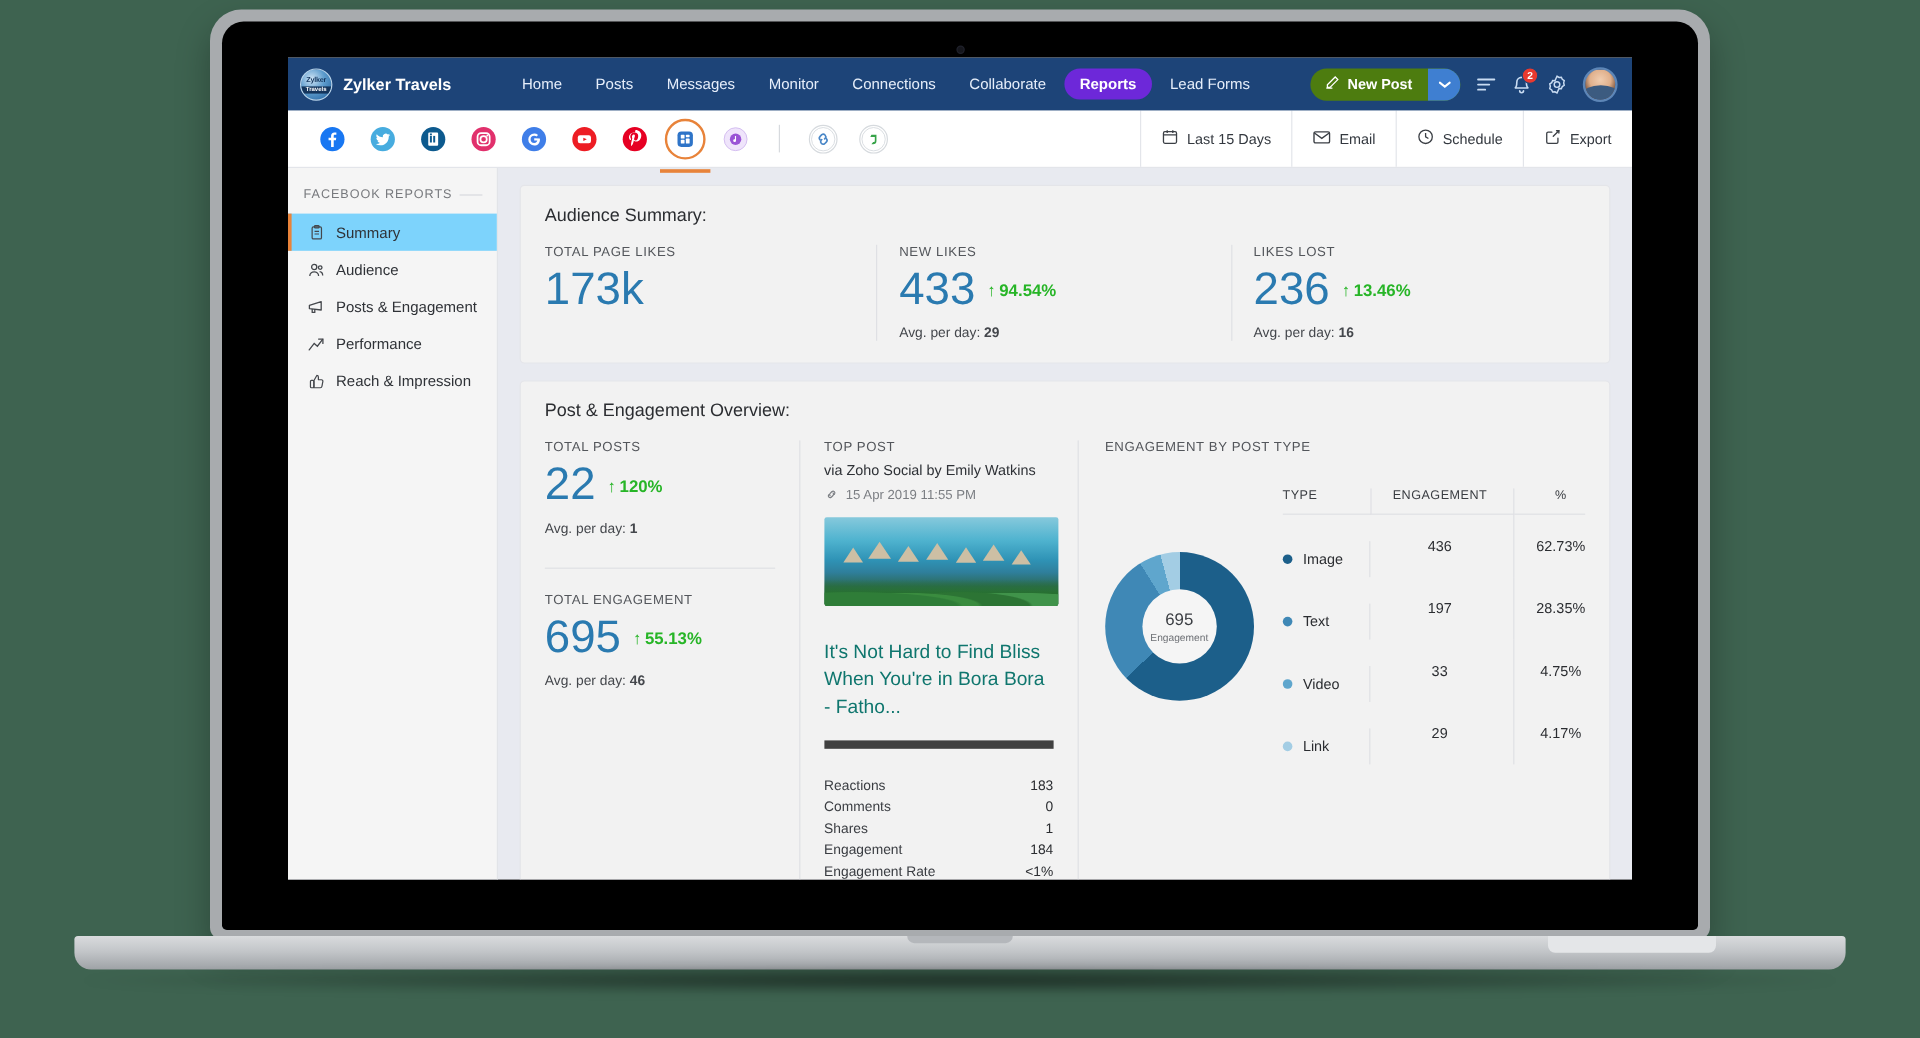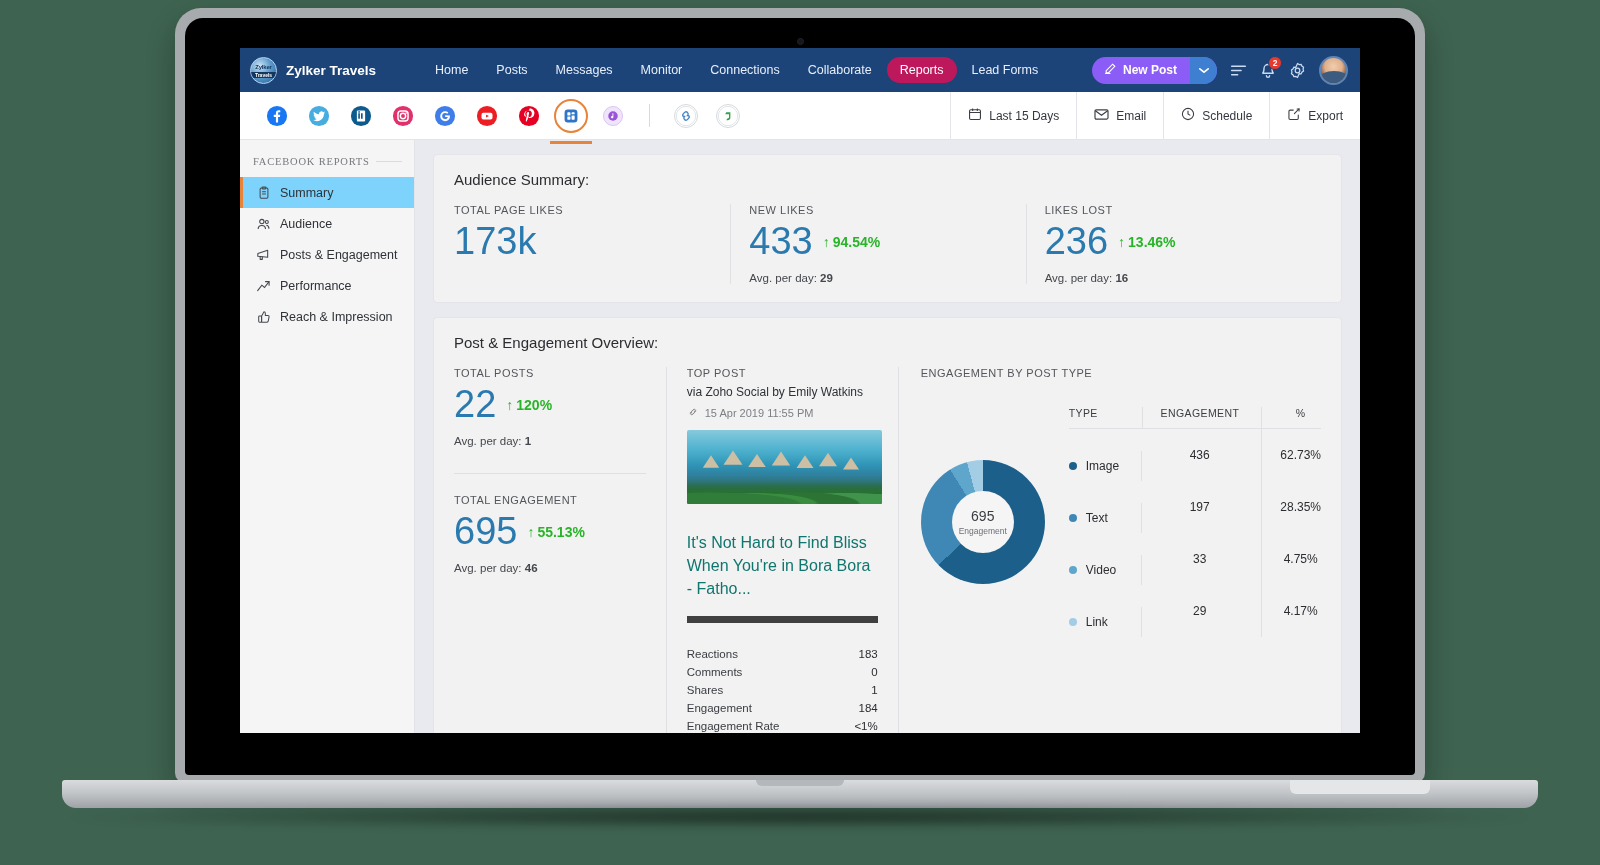--- a/index.html
+++ b/index.html
@@ -80,7 +80,7 @@
     color: #e6eefa; font-size: 12.5px; text-decoration: none; padding: 6px 13px;
     border-radius: 13px; white-space: nowrap;
   }
-  .top-nav a.active { background: #be185d; color: #fff; }
+  .top-nav a.active { background: #6d28d9; color: #fff; font-weight: bold; }
 
   .header-right { margin-left: auto; display: flex; align-items: center; gap: 13px; }
   .new-post-btn {

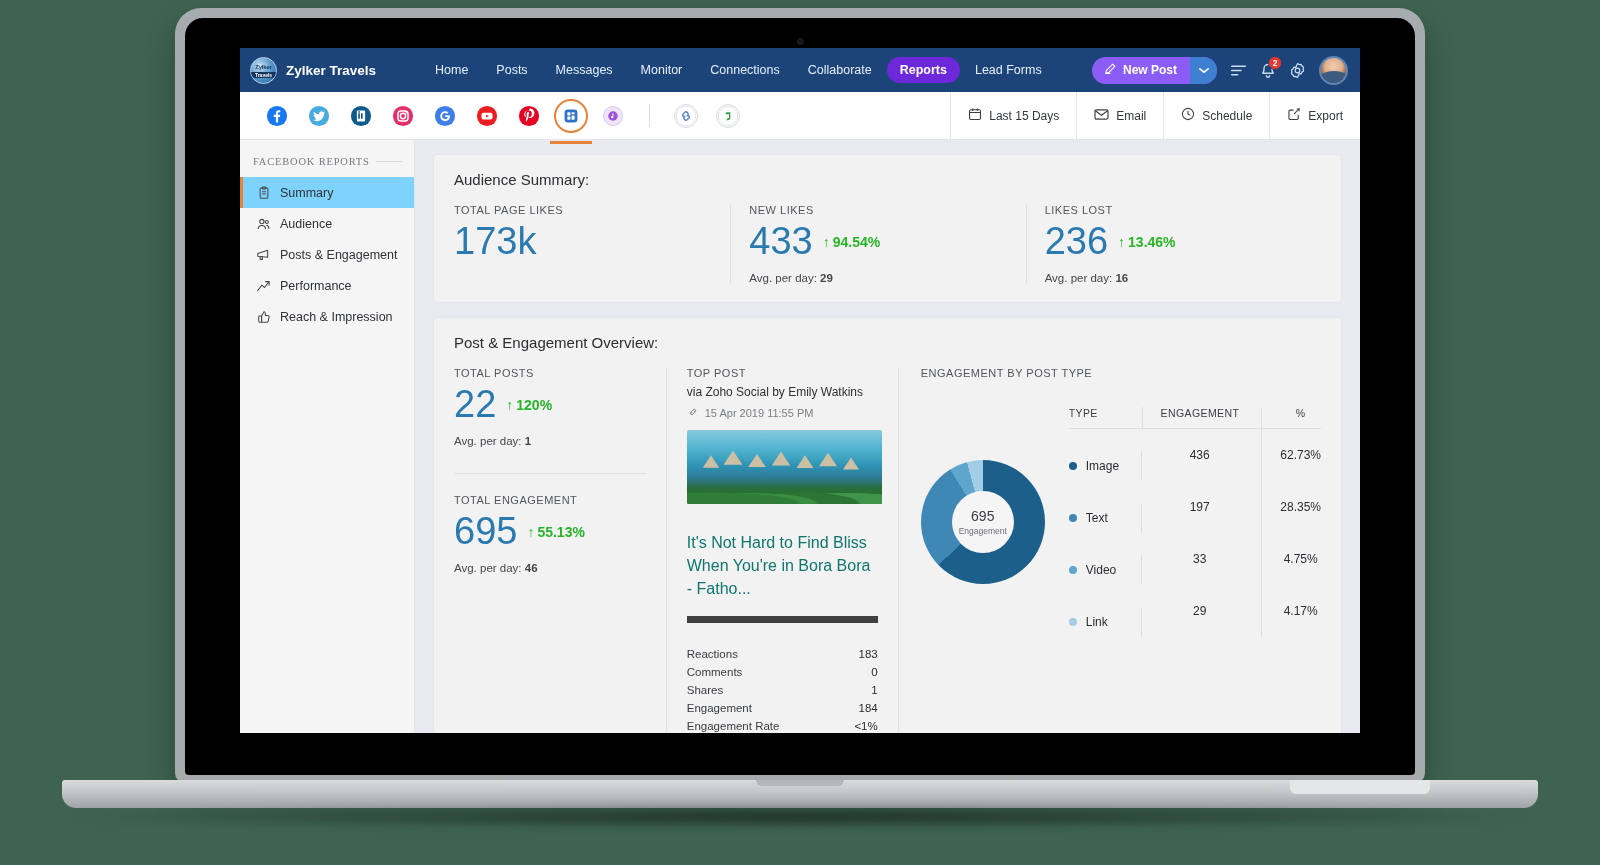--- a/index.html
+++ b/index.html
@@ -84,7 +84,7 @@
 
   .header-right { margin-left: auto; display: flex; align-items: center; gap: 13px; }
   .new-post-btn {
-    display: flex; align-items: center; background: #8b5cf6; border-radius: 15px;
+    display: flex; align-items: center; background: #4d7c0f; border-radius: 15px;
     height: 27px; overflow: hidden; cursor: pointer;
   }
   .new-post-main {

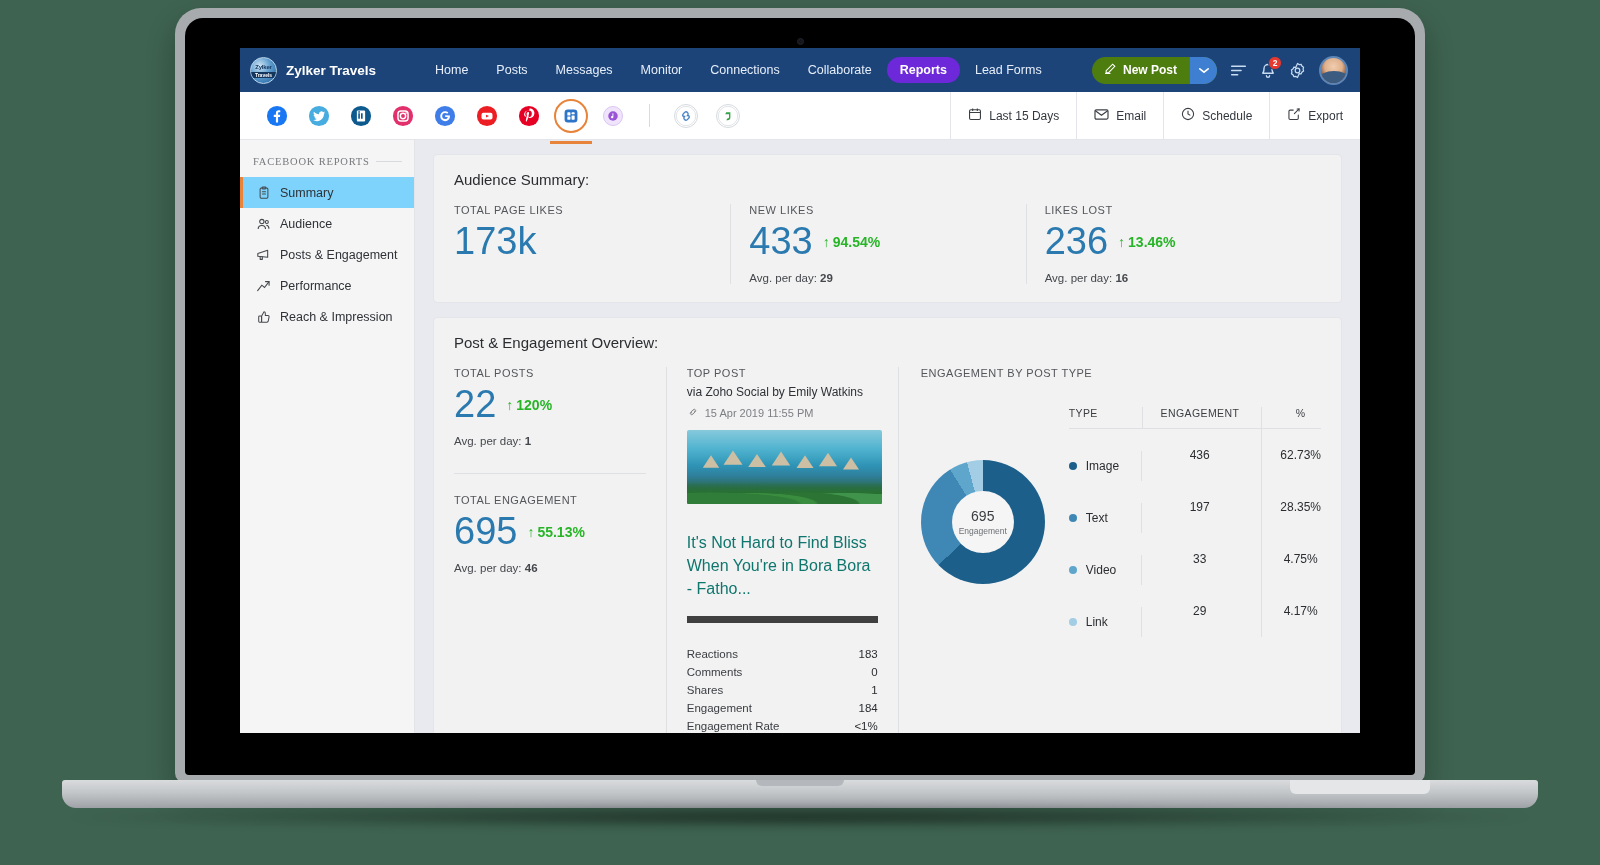--- a/index.html
+++ b/index.html
@@ -150,7 +150,7 @@
   }
   .side-title {
     font-size: 10.5px; letter-spacing: 0.8px; color: #77797d; padding: 0 0 0 13px;
-    display: flex; align-items: center; gap: 6px; margin-bottom: 10px; white-space: nowrap; font-family: Liberation Serif, serif;
+    display: flex; align-items: center; gap: 6px; margin-bottom: 10px; white-space: nowrap;
   }
   .side-title .rule { flex: 1; height: 1px; background: #d8dade; margin-right: 12px; }
   .side-item {

